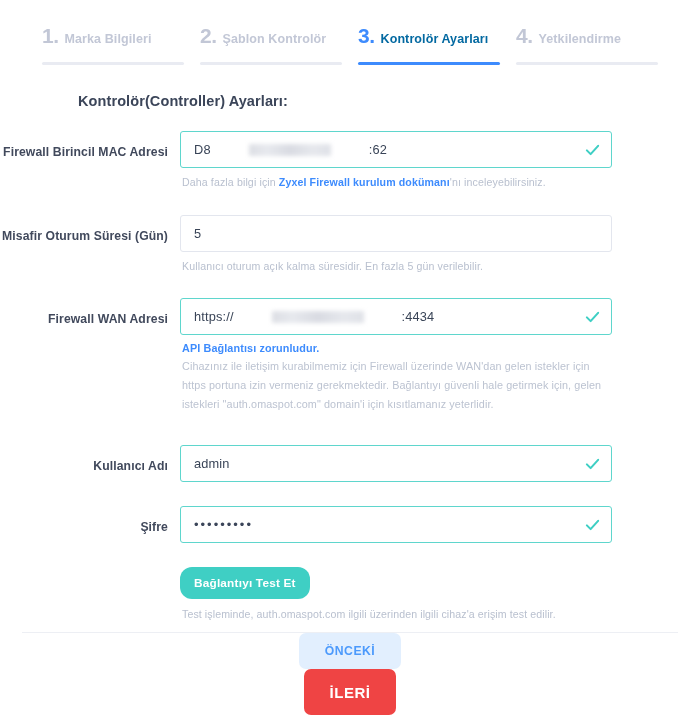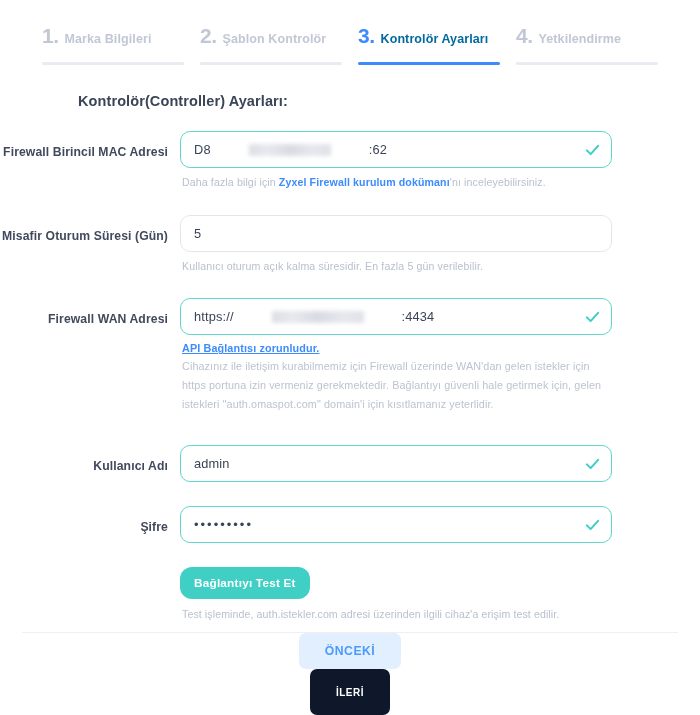--- a/index.html
+++ b/index.html
@@ -108,7 +108,7 @@
   .input-box {
     width: 100%;
     height: 37px;
-    border-radius: 10px;
+    border-radius: 3px;
     border: 1.6px solid #e3e6ee;
     background: #ffffff;
     display: flex;

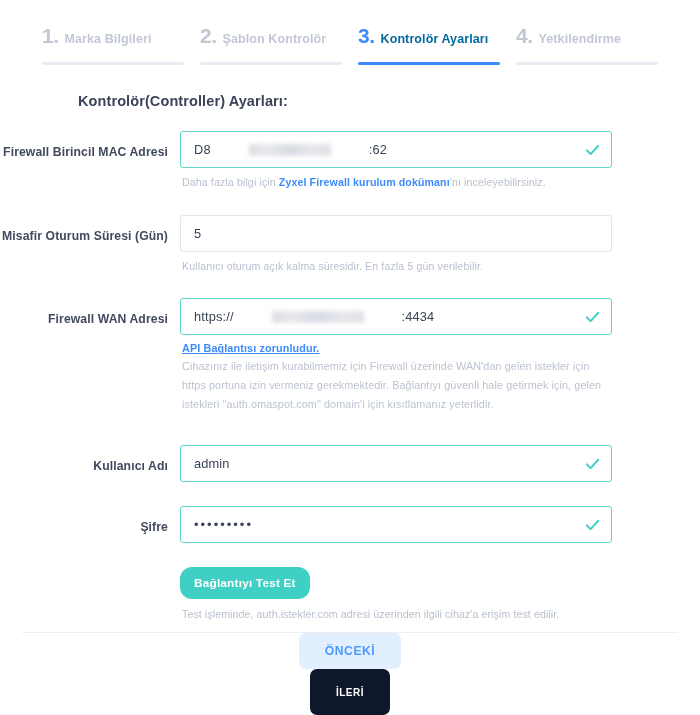--- a/index.html
+++ b/index.html
@@ -170,7 +170,6 @@
     font-weight: 600;
     margin: 7px 0 3px 2px;
     letter-spacing: 0.12px;
-    text-decoration: underline;
   }
   .hint-para {
     font-size: 10.8px;

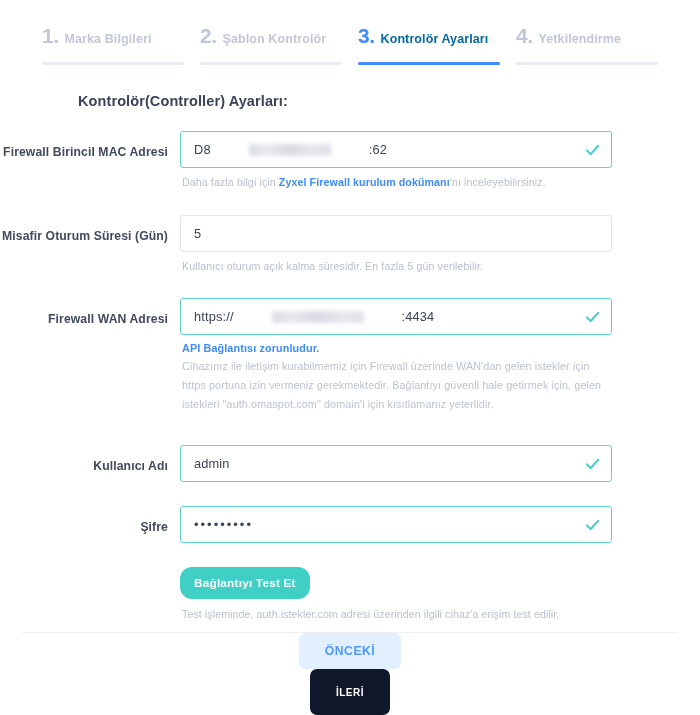--- a/index.html
+++ b/index.html
@@ -393,7 +393,7 @@
       <div class="row-label"></div>
       <div class="row-field">
         <button class="test-btn">Bağlantıyı Test Et</button>
-        <div class="test-note">Test işleminde, auth.istekler.com adresi üzerinden ilgili cihaz'a erişim test edilir.</div>
+        <div class="test-note">Test işleminde, auth.omaspot.com ilgili üzerinden ilgili cihaz'a erişim test edilir.</div>
       </div>
     </div>
 

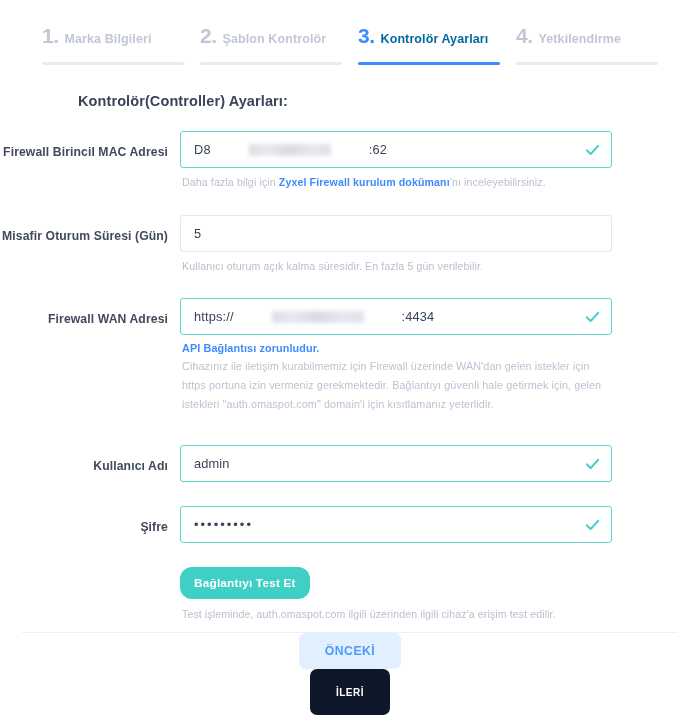--- a/index.html
+++ b/index.html
@@ -241,11 +241,11 @@
     font-family: "Liberation Sans", sans-serif;
   }
   .btn-next {
-    background: #0f172a;
+    background: #ef4444;
     color: #ffffff;
     border: none;
     border-radius: 7px;
-    font-size: 10px;
+    font-size: 15px;
     font-weight: 700;
     letter-spacing: 0.5px;
     padding: 0 26px;

